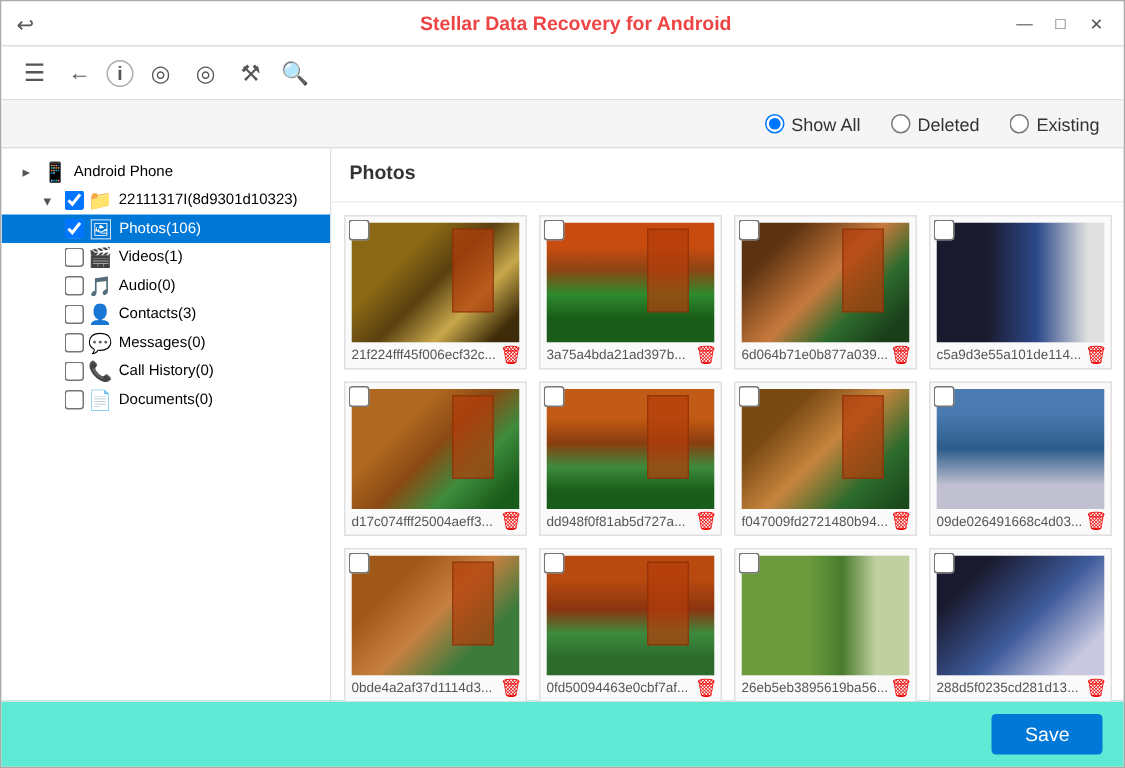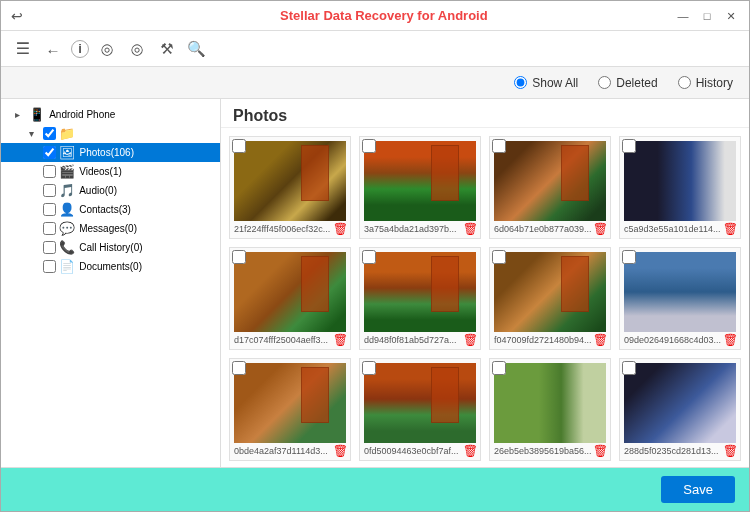--- a/index.html
+++ b/index.html
@@ -115,7 +115,7 @@
     </label>
     <label class="radio-group">
       <input type="radio" name="filter" value="existing" style="">
-      <span>History</span>
+      <span>Existing</span>
     </label>
   </div>
 

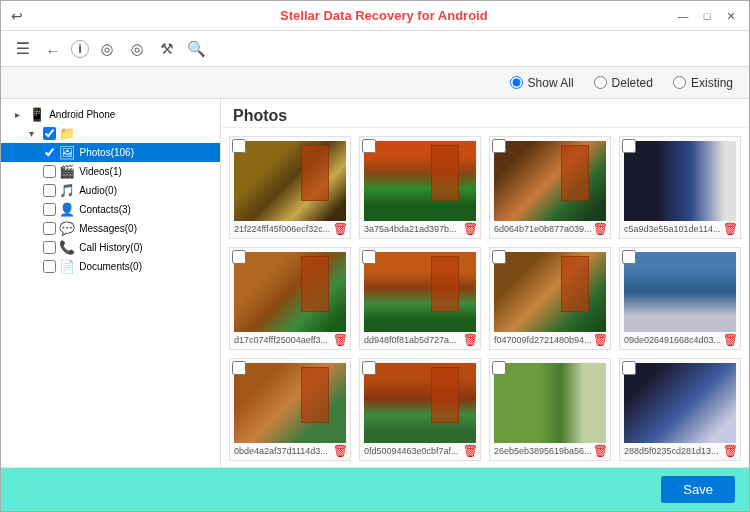--- a/index.html
+++ b/index.html
@@ -43,7 +43,7 @@
 
     
     .photo-area { flex: 1; display: flex; flex-direction: column; overflow: hidden; background: #fff; }
-    .photo-area-header { padding: 8px 12px 2px; font-size: 16px; font-weight: 600; color: #333; border-bottom: 1px solid #eee; }
+    .photo-area-header { padding: 8px 12px 12px; font-size: 13px; font-weight: 600; color: #333; border-bottom: 1px solid #eee; }
     .photo-grid-container { flex: 1; overflow-y: scroll; padding: 8px; }
     .photo-grid { display: grid; grid-template-columns: repeat(4, 1fr); gap: 8px; }
     .photo-cell { display: flex; flex-direction: column; align-items: center; border: 1px solid #e0e0e0; padding: 4px; background: #fafafa; position: relative; cursor: pointer; }

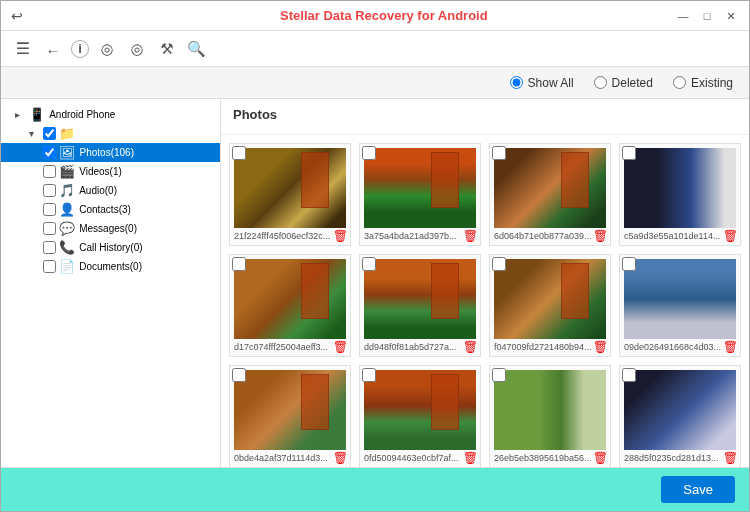--- a/index.html
+++ b/index.html
@@ -133,6 +133,7 @@
         <span class="tree-arrow">▾</span>
         <input type="checkbox" class="tree-check" checked="" style="">
         <span class="tree-icon folder-icon">📁</span>
+        <span class="tree-label">22111317I(8d9301d10323)</span>
       </div>
 
       <div class="tree-item tree-indent-3 selected">

